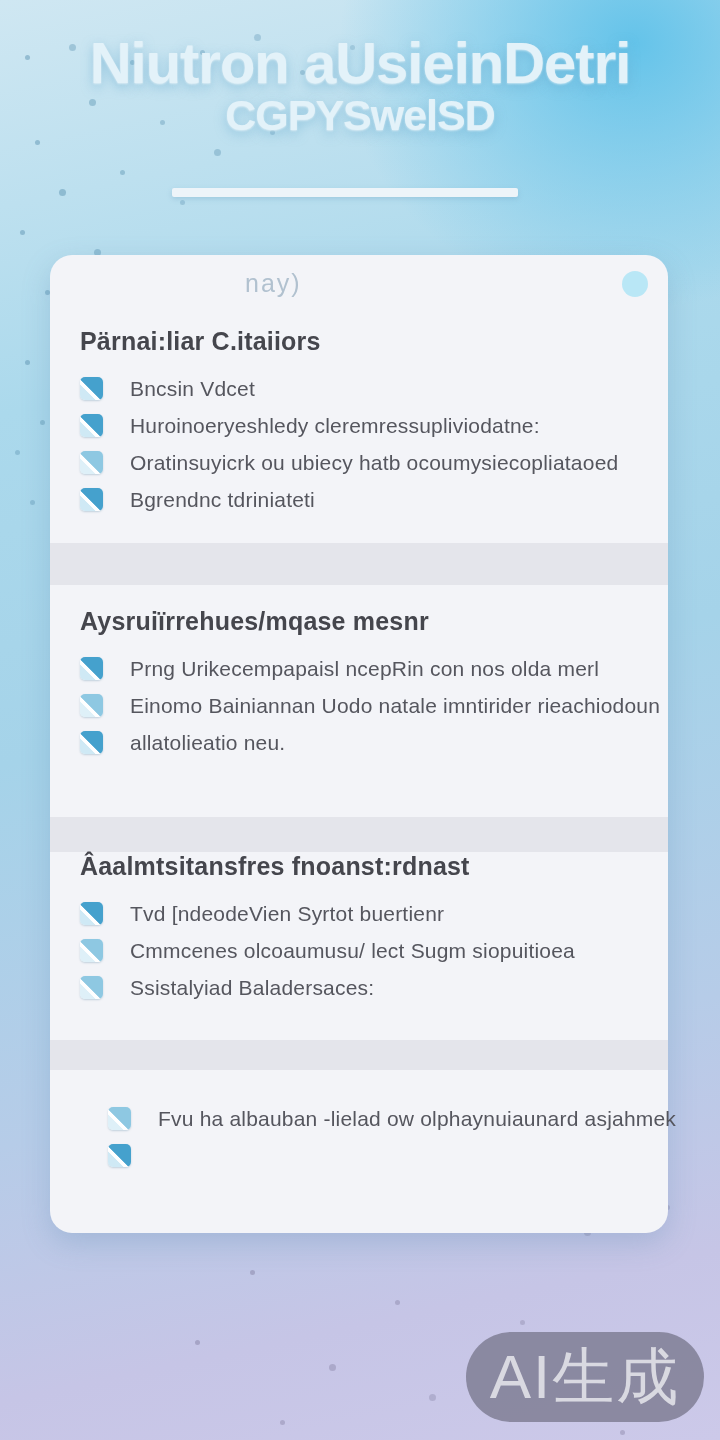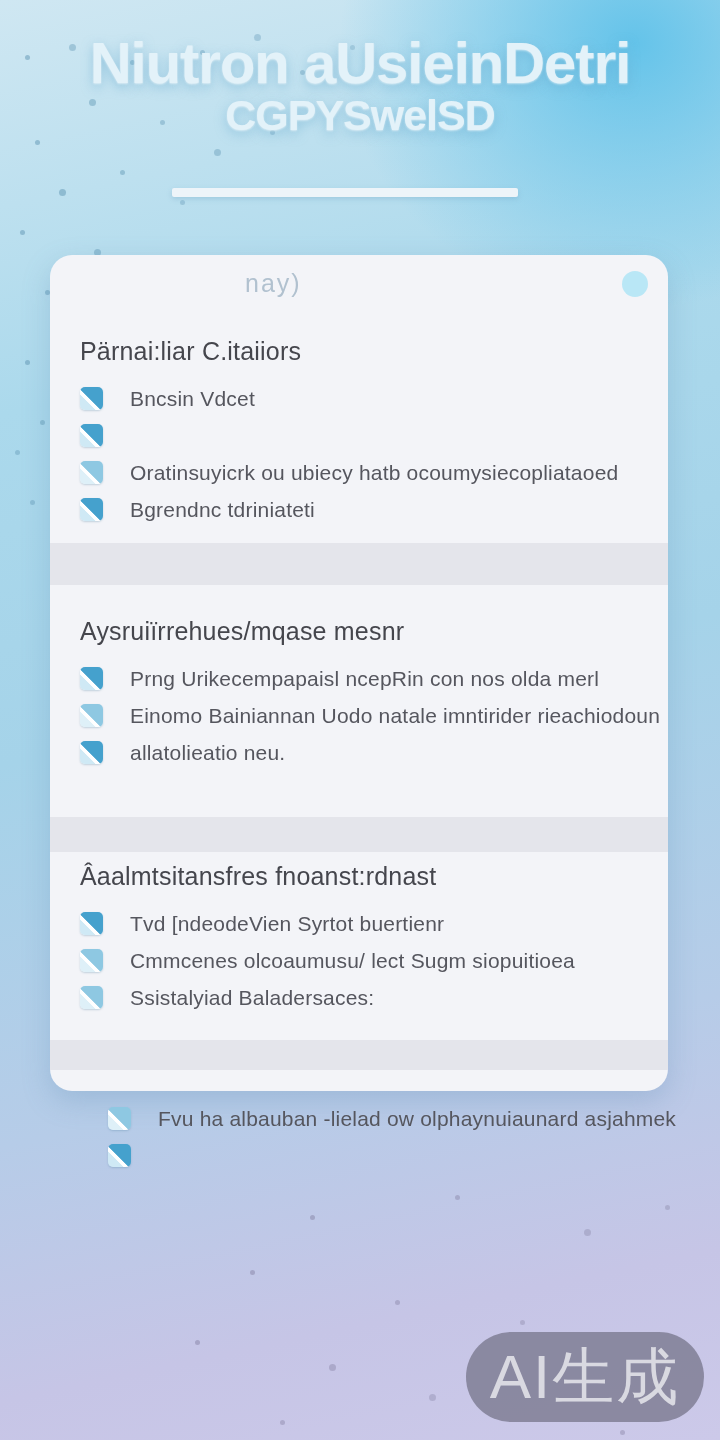--- a/index.html
+++ b/index.html
@@ -44,7 +44,7 @@
   .title-bar{position:absolute;left:172px;top:188px;width:346px;height:9px;
     background:#edf4f9;border-radius:2px;box-shadow:0 2px 5px rgba(120,170,200,.4);}
 
-  .card{position:absolute;left:50px;top:255px;width:618px;height:836px;
+  .card{position:absolute;left:50px;top:255px;width:618px;height:978px;
     background:#f3f4f8;border-radius:22px;box-shadow:0 10px 28px rgba(95,135,175,.28);}
   .scribble{position:absolute;left:195px;top:14px;font-size:25px;color:#a6b9c9;
     letter-spacing:2px;opacity:.85;}

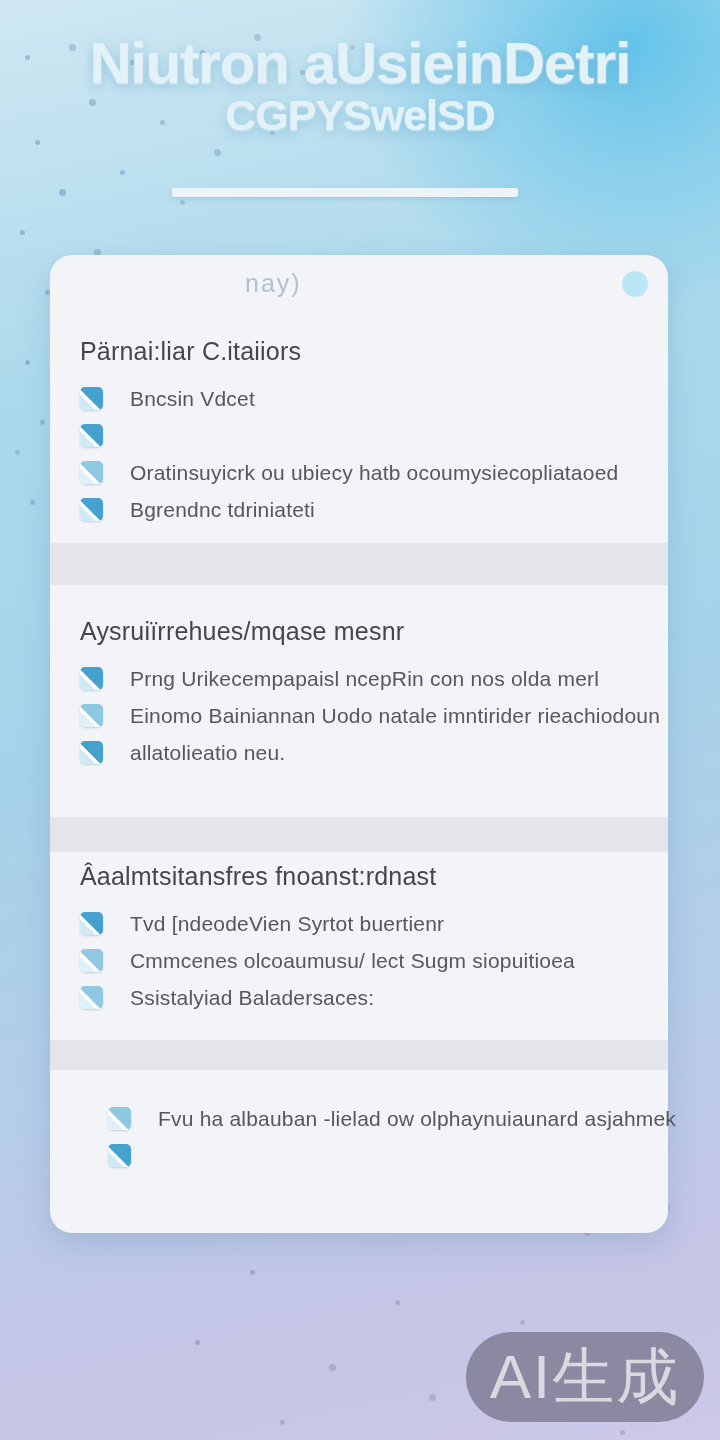--- a/index.html
+++ b/index.html
@@ -58,8 +58,8 @@
 
   .section{position:absolute;left:0;width:618px;}
   .s1{top:72px;} .s2{top:352px;} .s3{top:597px;} .s4{top:845px;margin-left:28px;}
-  .heading{padding-left:30px;font-size:25px;font-weight:normal;color:#45464d;
-    letter-spacing:.2px;margin-bottom:14px;margin-top:10px;}
+  .heading{padding-left:30px;font-size:25px;font-weight:bold;color:#45464d;
+    letter-spacing:.2px;margin-bottom:14px;}
   .row{display:flex;align-items:center;gap:27px;height:37px;padding-left:30px;}
   .s3 .row:first-of-type{margin-bottom:5px;}
   .checkbox{width:23px;height:23px;border-radius:5px;flex:none;cursor:pointer;

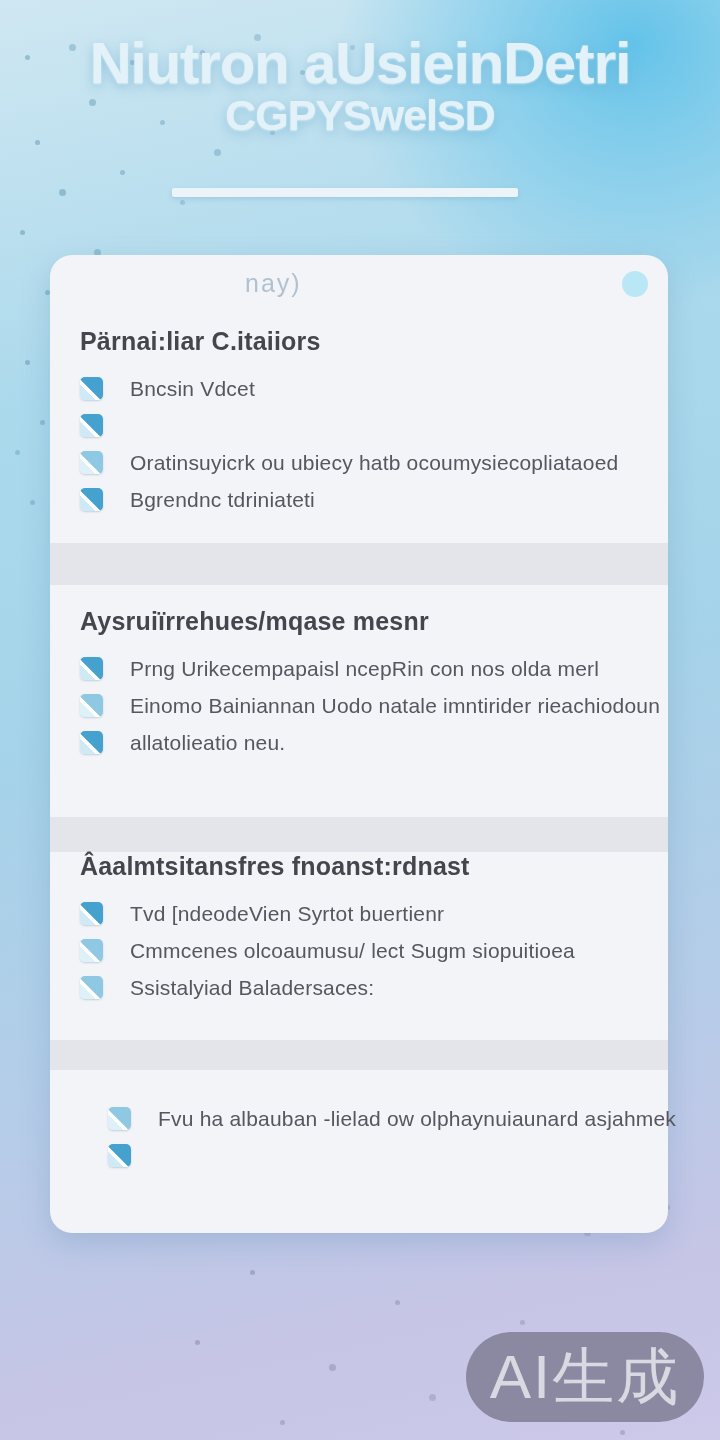--- a/index.html
+++ b/index.html
@@ -102,6 +102,7 @@
     </div>
     <div class="row">
       <span class="checkbox" data-tone="strong"></span>
+      <span class="item-text">Huroinoeryeshledy cleremressupliviodatne:</span>
     </div>
     <div class="row">
       <span class="checkbox" data-tone="soft"></span>

